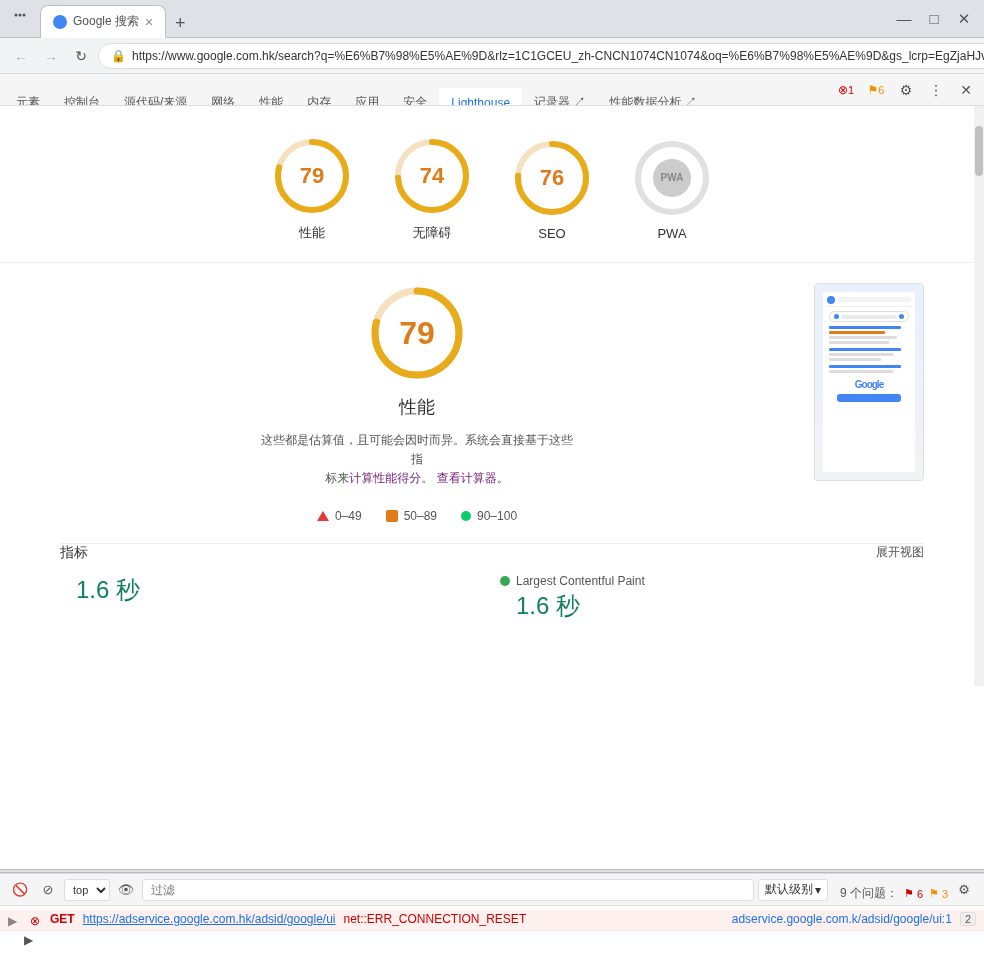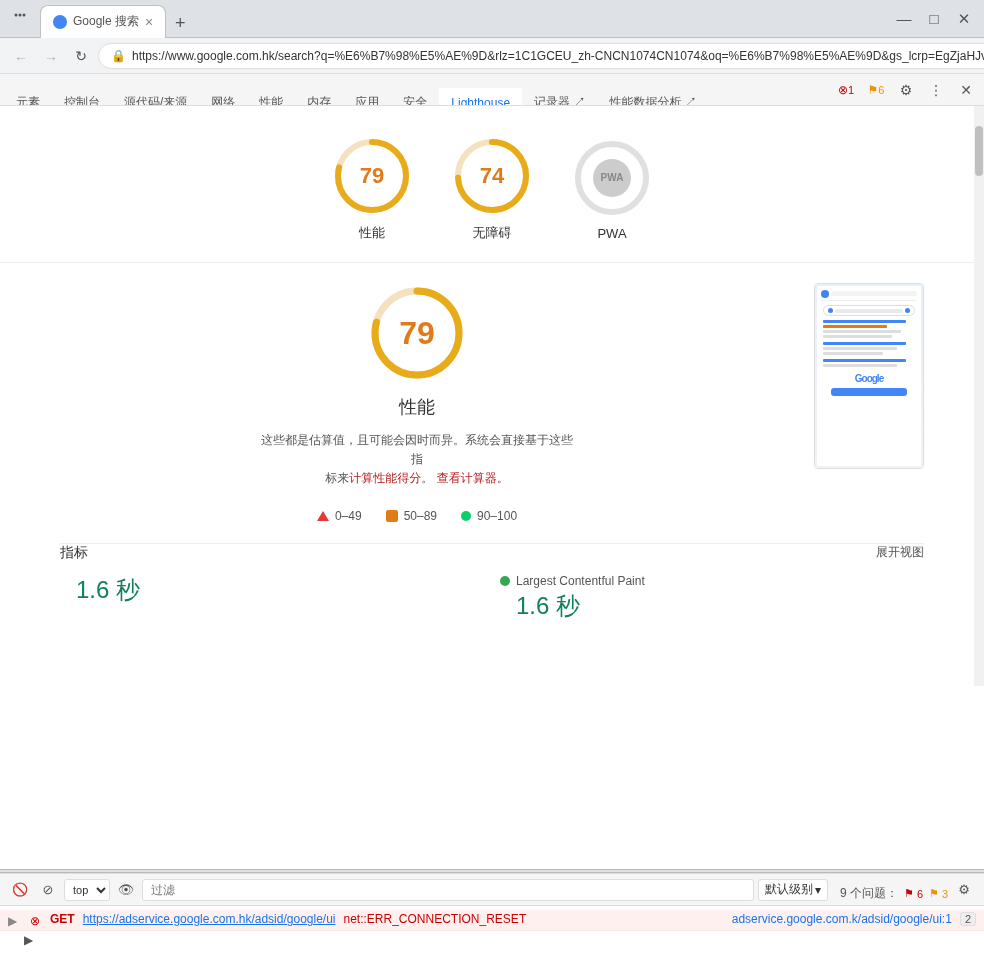--- a/index.html
+++ b/index.html
@@ -292,6 +292,16 @@
       </div>
 
 
+      <div class="score-item">
+        <div class="score-circle">
+          <svg width="80" height="80" viewBox="0 0 80 80">
+            <circle cx="40" cy="40" r="34" fill="none" stroke="#f5e0c0" stroke-width="6"></circle>
+            <circle cx="40" cy="40" r="34" fill="none" stroke="#e8ab1a" stroke-width="6" stroke-dasharray="213.6" stroke-dashoffset="51.3" stroke-linecap="round"></circle>
+          </svg>
+          <span class="score-val" style="color:#e07b1a;">76</span>
+        </div>
+        <span class="score-label">SEO</span>
+      </div>
 
       <div class="score-item">
         <div class="score-circle">

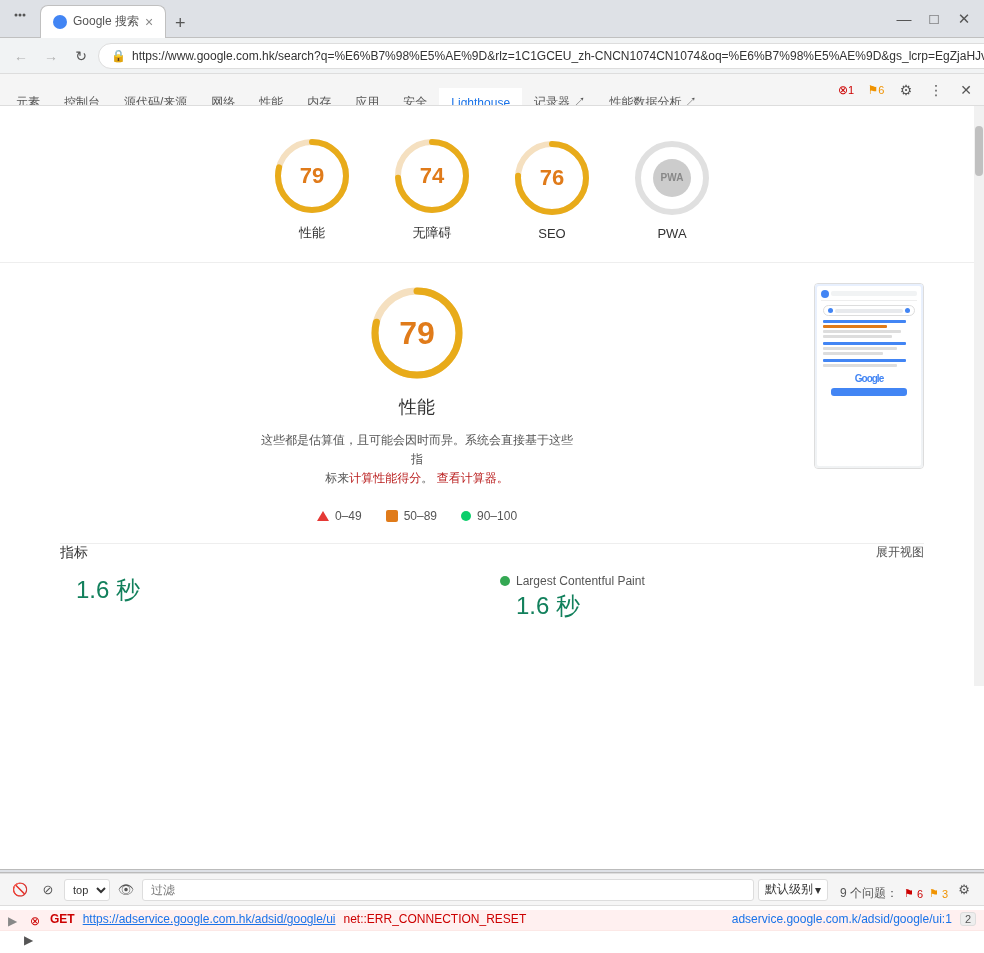--- a/index.html
+++ b/index.html
@@ -121,7 +121,7 @@
     .screenshot-thumb-inner {
       width: 100%; background: linear-gradient(to bottom, #e8f0fe 0%, #f1f3f4 100%);
       min-height: 180px; display: flex; flex-direction: column;
-      padding: 2px; gap: 2px;
+      padding: 8px; gap: 2px;
     }
 
     

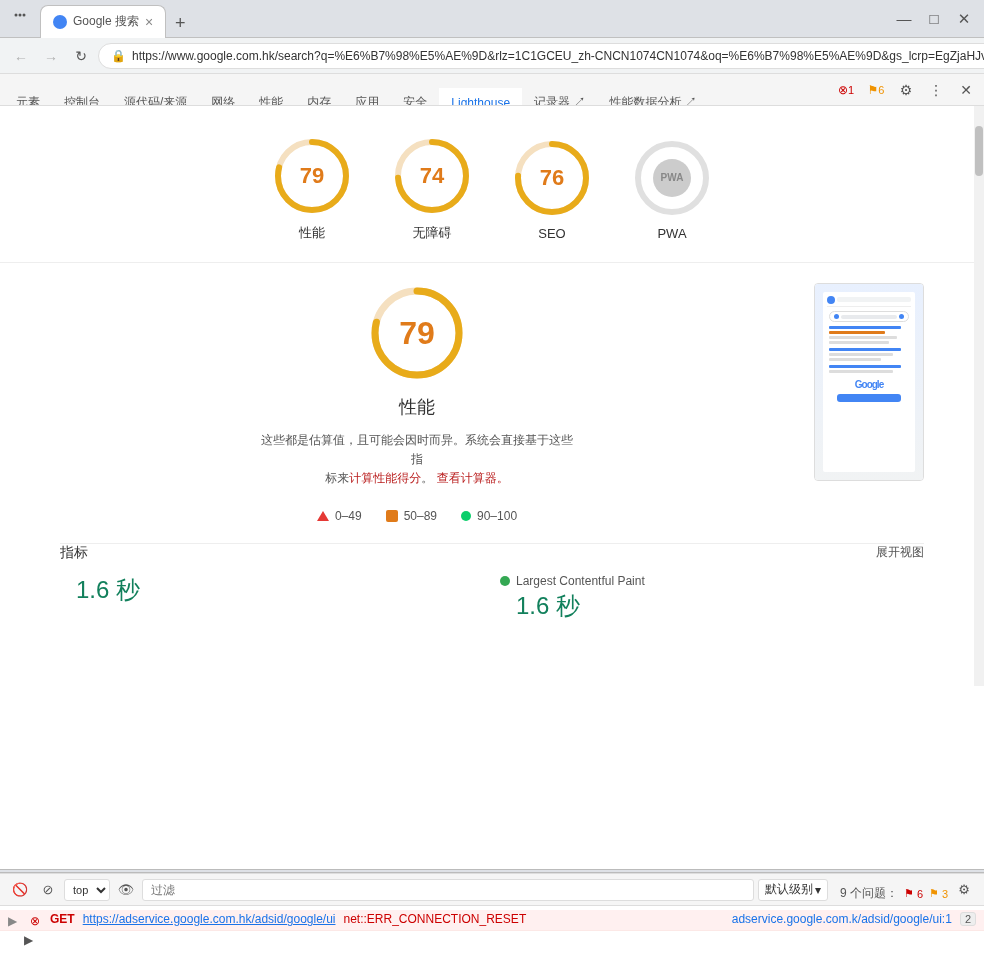--- a/index.html
+++ b/index.html
@@ -107,7 +107,7 @@
     }
     .detail-title { font-size: 18px; color: #333; font-weight: normal; }
     .detail-desc { font-size: 12px; color: #555; text-align: center; line-height: 1.6; max-width: 320px; }
-    .detail-desc a { color: #b91c1c; text-decoration: none; }
+    .detail-desc a { color: #701a75; text-decoration: none; }
     .score-legend { display: flex; gap: 24px; align-items: center; margin-top: 8px; }
     .legend-item { display: flex; align-items: center; gap: 6px; font-size: 12px; color: #555; }
     .legend-dot { width: 10px; height: 10px; border-radius: 50%; }

